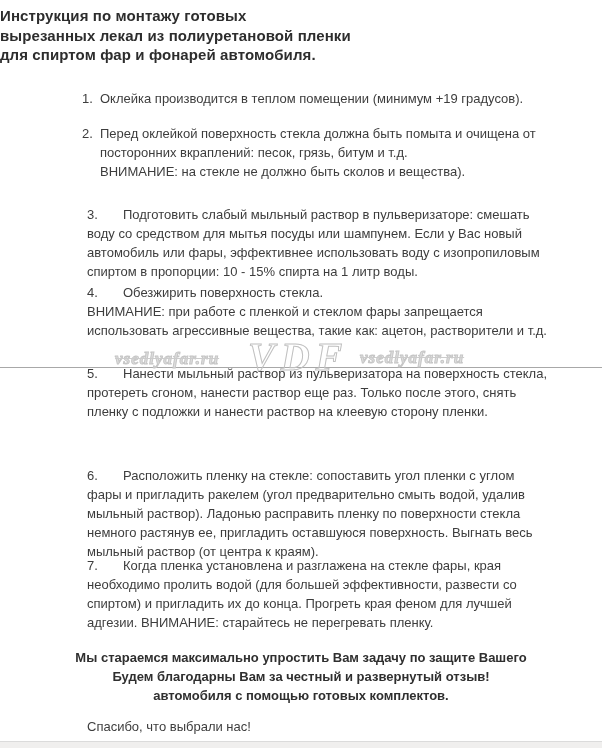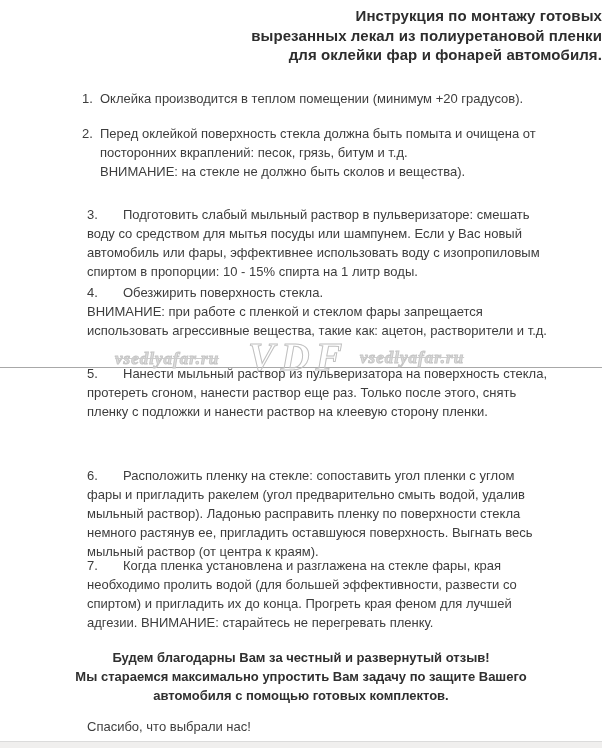--- a/index.html
+++ b/index.html
@@ -13,7 +13,7 @@
   
   .doc-title{
     position:absolute;top:6px;left:0;width:602px;
-    text-align:right;
+    text-align:left;
     font-size:15px;font-weight:bold;color:#2d2d2d;
     line-height:19.5px;
     letter-spacing:0.1px;

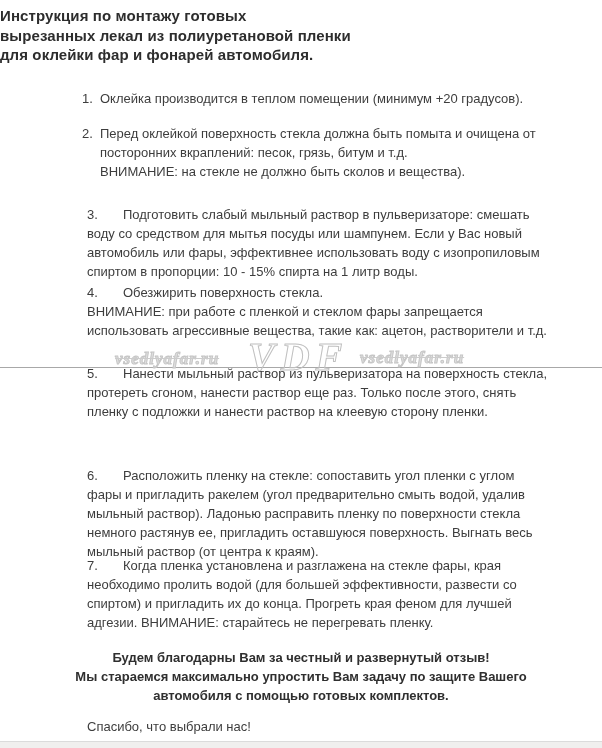--- a/index.html
+++ b/index.html
@@ -67,7 +67,7 @@
   <div class="doc-title">
     <div>Инструкция по монтажу готовых</div>
     <div>вырезанных лекал из полиуретановой пленки</div>
-    <div>для оклейки фар и фонарей автомобиля.</div>
+    <div>для спиртом фар и фонарей автомобиля.</div>
   </div>
 
   <div class="item list-a" style="top:89px">

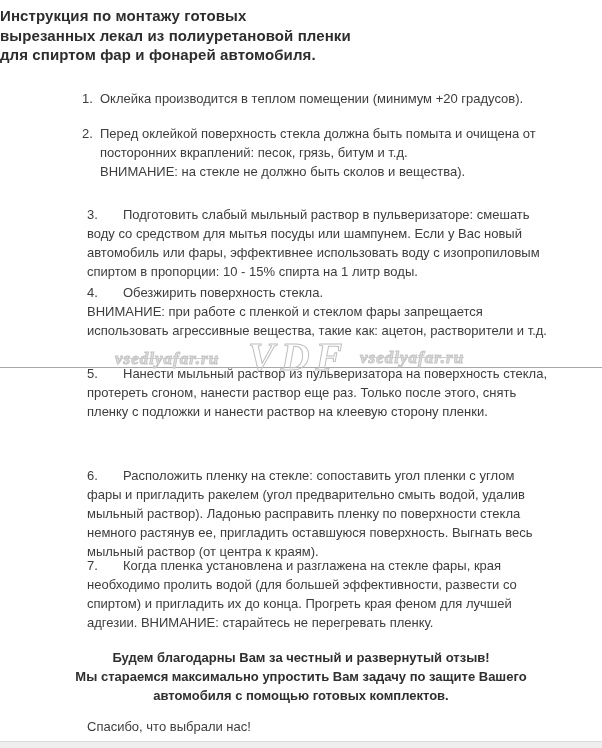--- a/index.html
+++ b/index.html
@@ -74,7 +74,7 @@
     <div class="row">
       <span class="num">1.</span>
       <div class="body">
-        <div>Оклейка производится в теплом помещении (минимум +20 градусов).</div>
+        <div>Оклейка производится в теплом помещении (минимум +19 градусов).</div>
       </div>
     </div>
   </div>

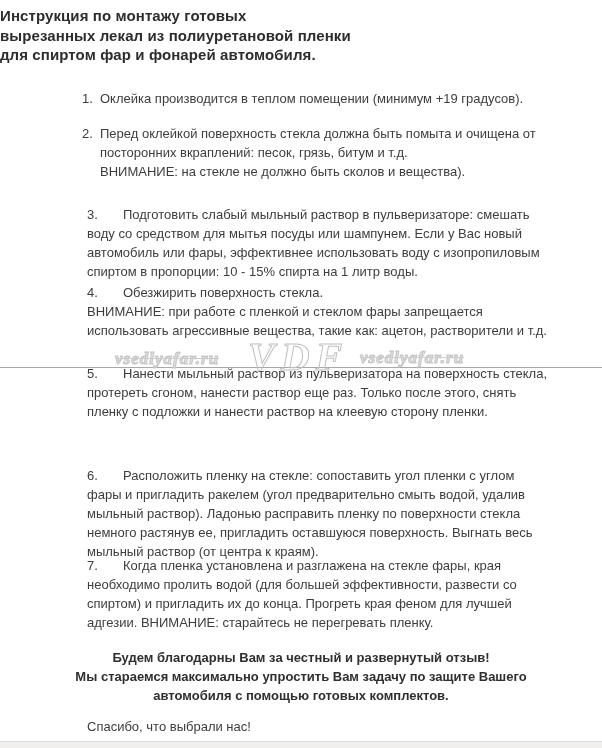--- a/index.html
+++ b/index.html
@@ -116,8 +116,8 @@
   </div>
 
   <div class="outro">
+    <div>Мы стараемся максимально упростить Вам задачу по защите Вашего</div>
     <div>Будем благодарны Вам за честный и развернутый отзыв!</div>
-    <div>Мы стараемся максимально упростить Вам задачу по защите Вашего</div>
     <div>автомобиля с помощью готовых комплектов.</div>
   </div>
 

